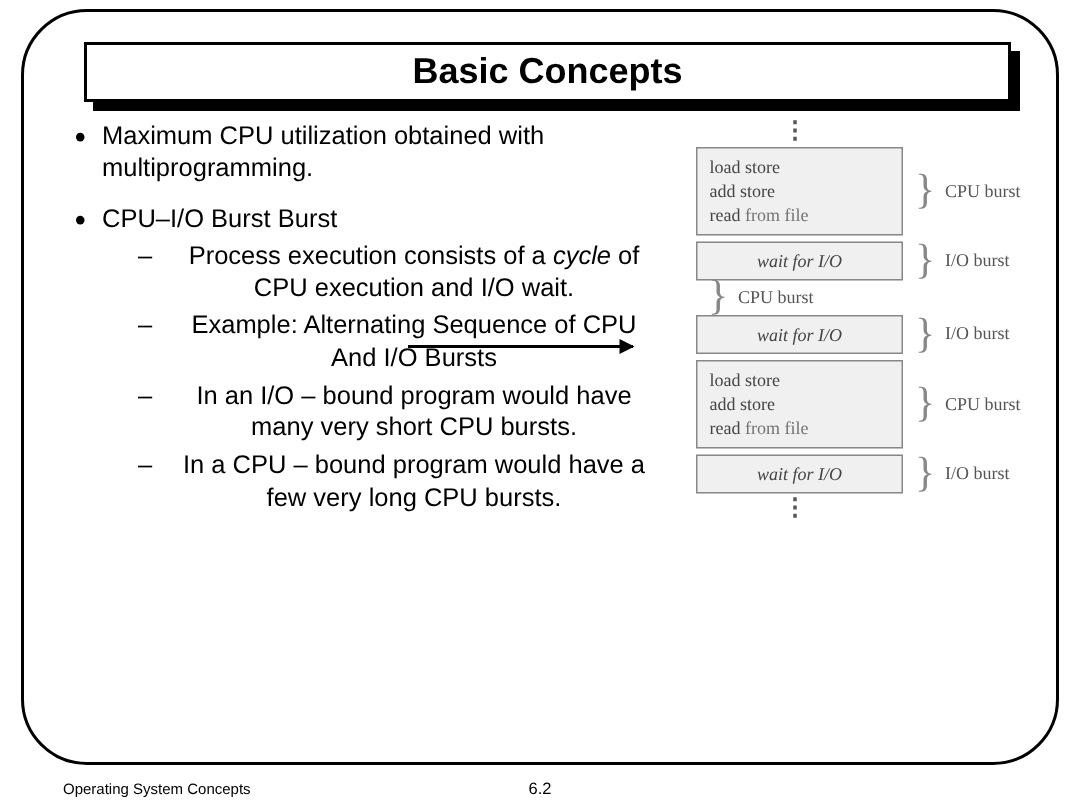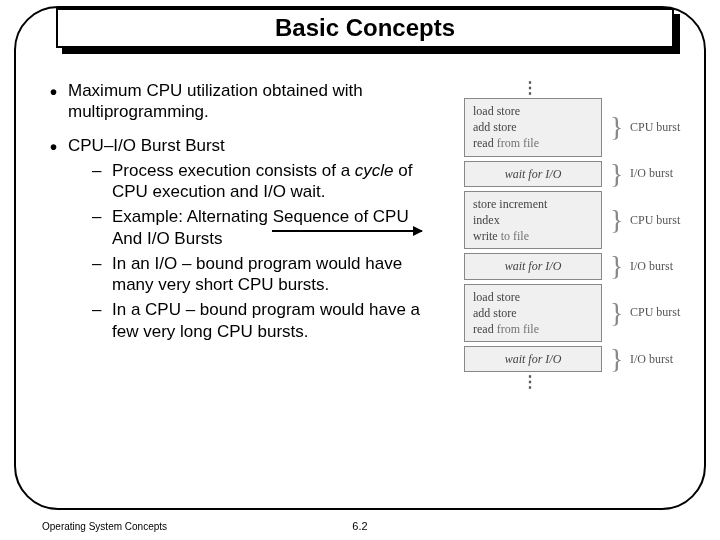--- a/index.html
+++ b/index.html
@@ -20,7 +20,7 @@
   }
   .title-box {
     position: absolute;
-    left: 40px; top: 0;
+    left: 40px; top: 20px;
     width: 664px; height: 44px;
   }
   .title-shadow {

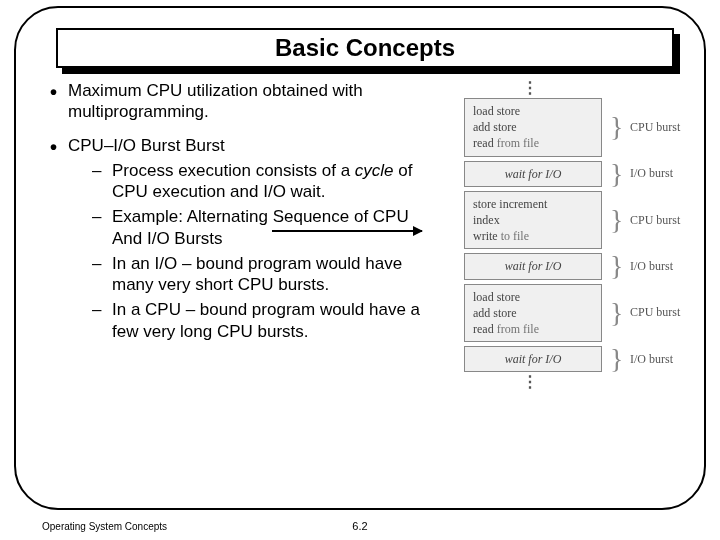--- a/index.html
+++ b/index.html
@@ -75,7 +75,7 @@
   .subitem .dash {
     width: 20px;
   }
-  .subitem .stext { flex: 1; }
+  .subitem .stext { flex: 1; text-align: center; }
   em.cycle { font-style: italic; }
   .arrow {
     position: absolute;

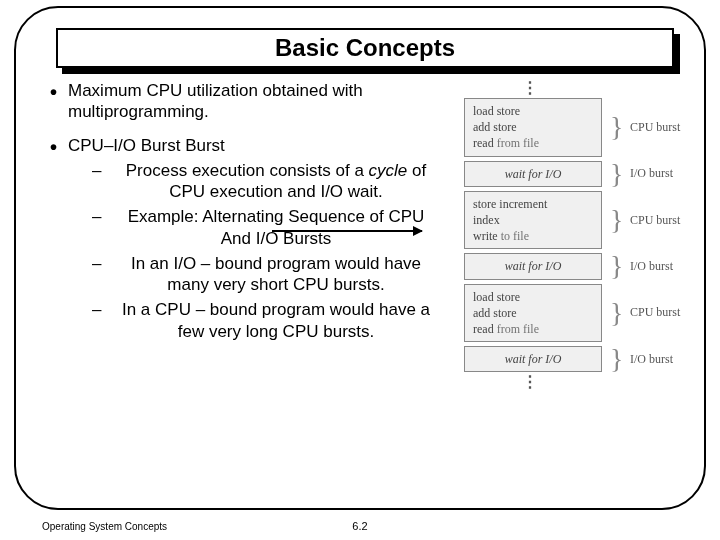--- a/index.html
+++ b/index.html
@@ -223,11 +223,6 @@
     </div>
 
     <div class="dg-row">
-      <div class="dg-block">
-        <div class="line"><span>store increment</span></div>
-        <div class="line"><span>index</span></div>
-        <div class="line"><span>write </span><span class="gray">to file</span></div>
-      </div>
       <div class="dg-label"><span class="dg-brace">}</span><span>CPU burst</span></div>
     </div>
 

